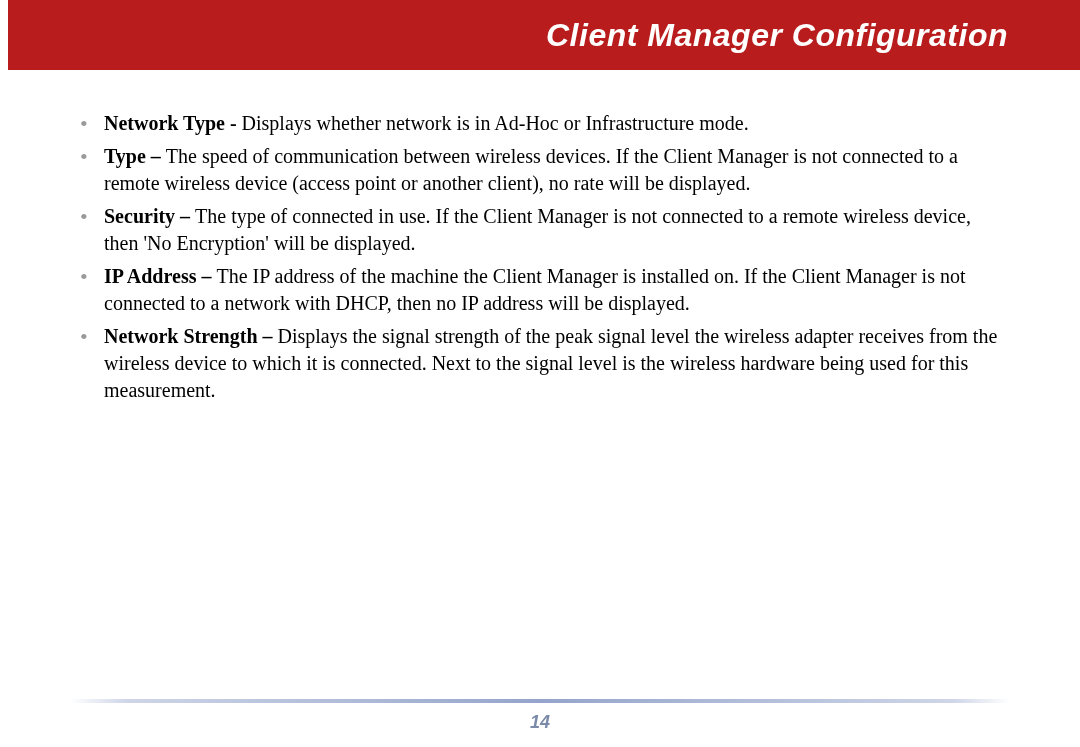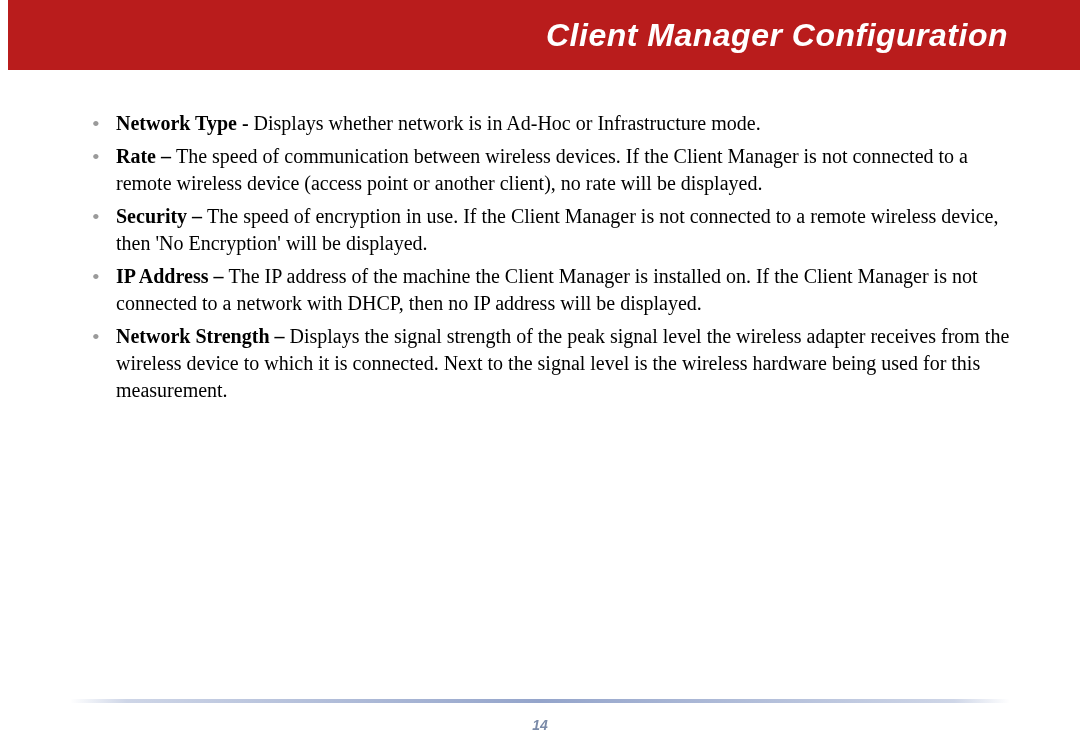--- a/index.html
+++ b/index.html
@@ -41,7 +41,7 @@
   .content {
     position: absolute;
     top: 110px;
-    left: 92px;
+    left: 80px;
     width: 920px;
   }
   ul.bullets {

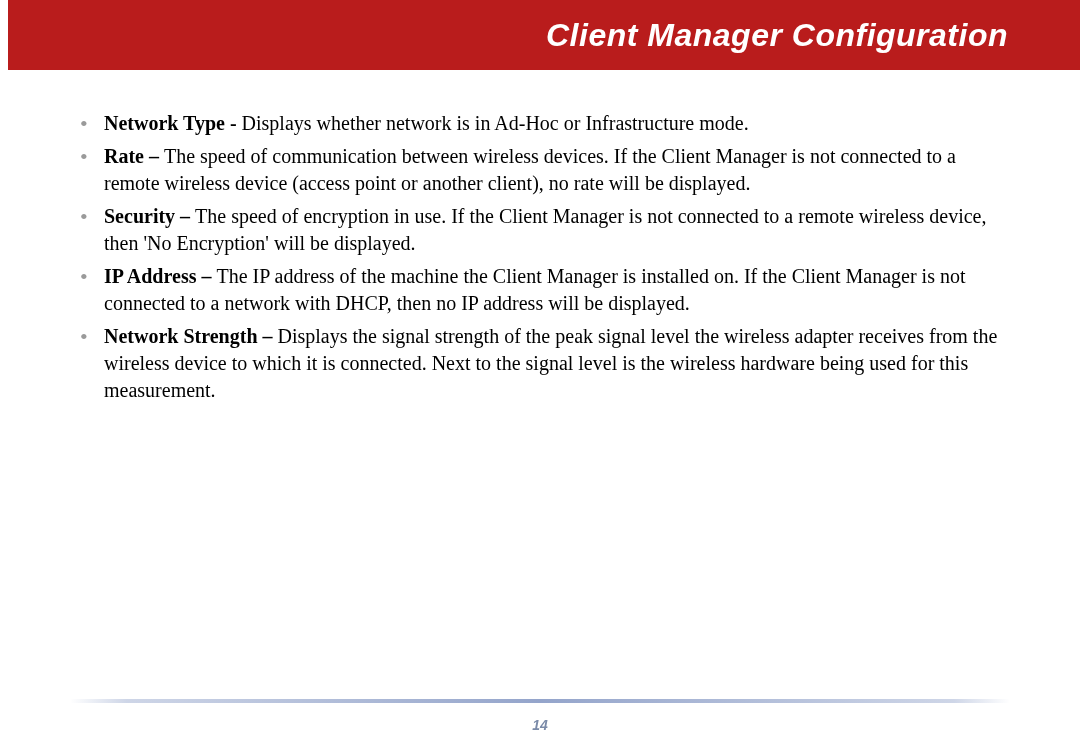--- a/index.html
+++ b/index.html
@@ -110,7 +110,7 @@
         <span class="term">Network Type - </span><span>Displays whether network is in Ad-Hoc or Infrastructure mode.</span>
       </li>
       <li>
-        <span class="term">Rate – </span><span>The speed of communication between wireless devices.  If the Client Manager is not connected to a remote wireless device (access point or another client), no rate will be displayed.</span>
+        <span class="term">Type – </span><span>The speed of communication between wireless devices.  If the Client Manager is not connected to a remote wireless device (access point or another client), no rate will be displayed.</span>
       </li>
       <li>
         <span class="term">Security – </span><span>The speed of encryption in use.  If the Client Manager is not connected to a remote wireless device, then 'No Encryption' will be displayed.</span>

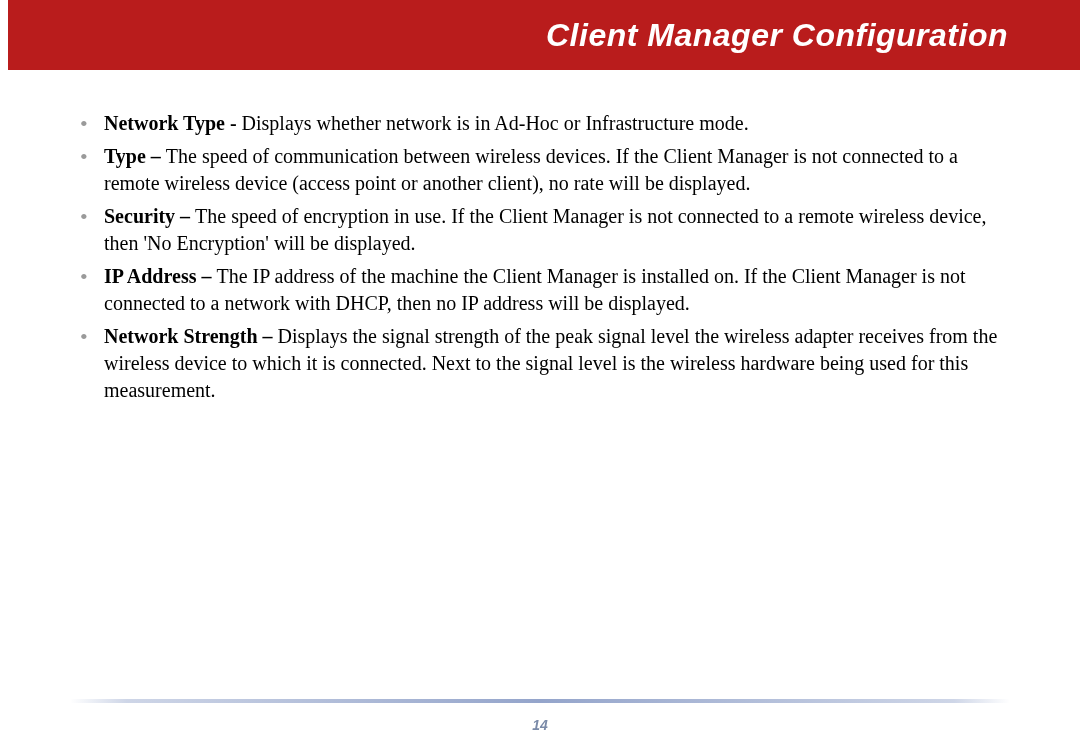--- a/index.html
+++ b/index.html
@@ -113,7 +113,7 @@
         <span class="term">Type – </span><span>The speed of communication between wireless devices.  If the Client Manager is not connected to a remote wireless device (access point or another client), no rate will be displayed.</span>
       </li>
       <li>
-        <span class="term">Security – </span><span>The speed of encryption in use.  If the Client Manager is not connected to a remote wireless device, then 'No Encryption' will be displayed.</span>
+        <span class="term">Security – </span><span>The type of connected in use.  If the Client Manager is not connected to a remote wireless device, then 'No Encryption' will be displayed.</span>
       </li>
       <li>
         <span class="term">IP Address – </span><span>The IP address of the machine the Client Manager is installed on. If the Client Manager is not connected to a network with DHCP, then no IP address will be displayed.</span>

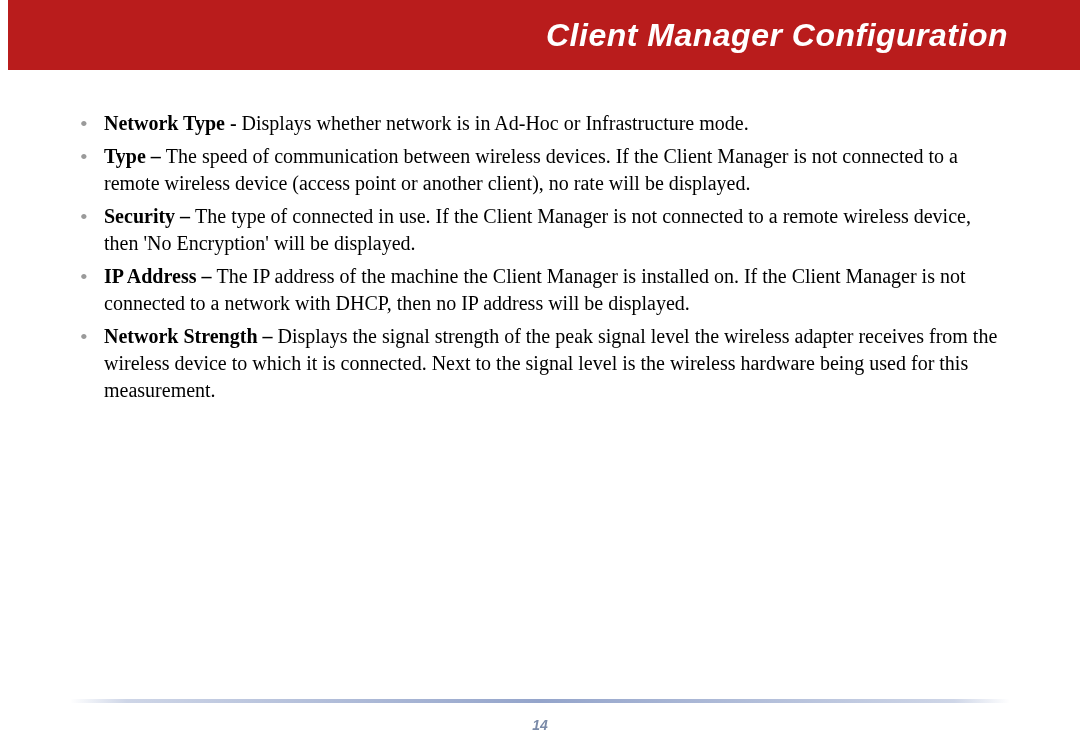--- a/index.html
+++ b/index.html
@@ -92,7 +92,7 @@
     font-style: italic;
     font-weight: 700;
     color: #7a8aa8;
-    font-size: 14px;
+    font-size: 18px;
   }
 </style>
 </head>

